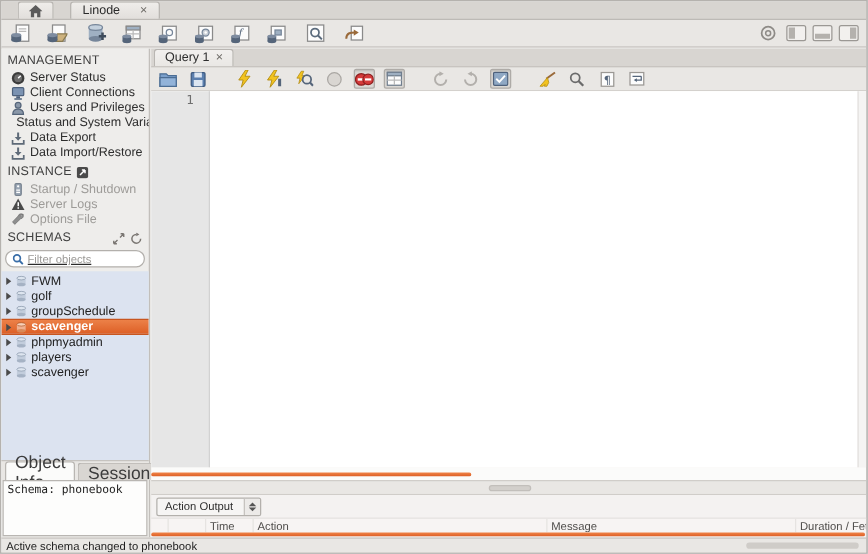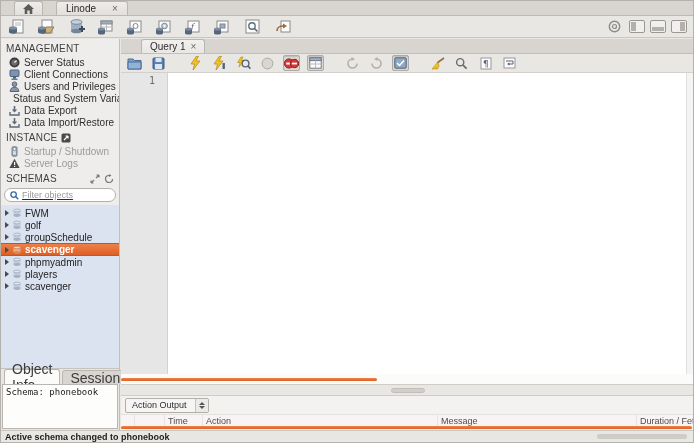--- a/index.html
+++ b/index.html
@@ -66,7 +66,7 @@
         background:#e9e7e4;}
   .qtabs{flex:none;height:15px;background:#d8d5d1;border-bottom:1px solid #c2bfbb;
          display:flex;align-items:flex-end;}
-  .qtab{height:14px;display:flex;align-items:center;gap:5px;padding:0 8px;margin-left:20px;
+  .qtab{height:14px;display:flex;align-items:center;gap:5px;padding:0 8px;margin-left:2px;
         background:linear-gradient(#f2f0ee,#e9e7e4);border:1px solid #b9b6b2;border-bottom:none;
         border-radius:3px 3px 0 0;color:#2e2e2e;}
   .qtab .close{color:#6e6b67;}

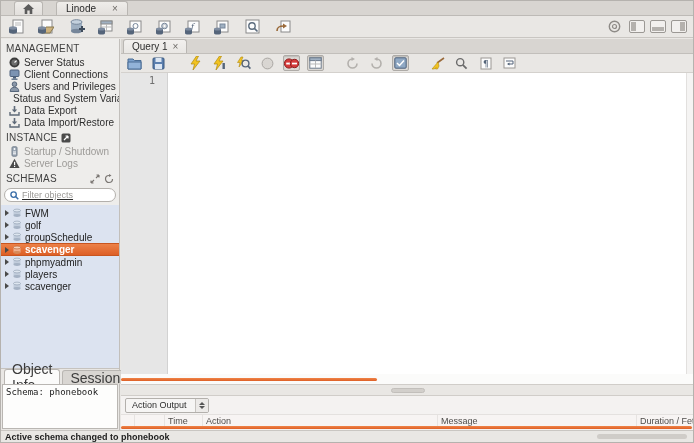--- a/index.html
+++ b/index.html
@@ -335,6 +335,12 @@
       </svg>
       <span>Server Logs</span>
     </div>
+    <div class="navitem dis">
+      <svg width="11" height="11" viewBox="0 0 11 11">
+        <path d="M9.5 1.5 C8 0.5 6 1 5.5 2.8 L1 7.5 L2.8 9.5 L7.5 5 C9.2 4.8 10.2 3.2 9.5 1.5 L7.8 3.2 L6.8 2.5 Z" fill="#8e8e8e" stroke="#6c6c6c" stroke-width="0.5"></path>
+      </svg>
+      <span>Options File</span>
+    </div>
 
     <div class="sechead">
       <span>SCHEMAS</span>

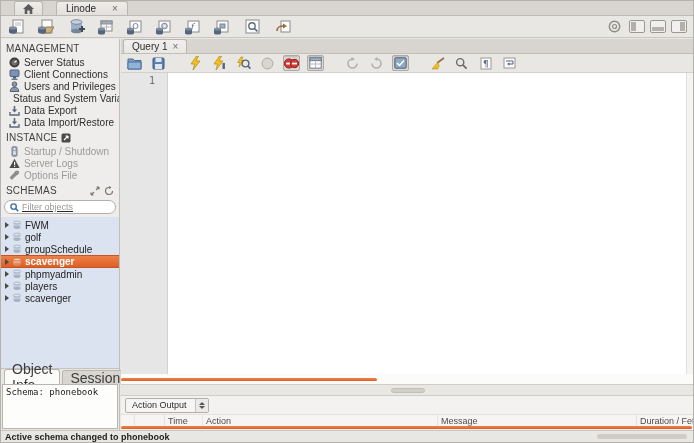--- a/index.html
+++ b/index.html
@@ -116,7 +116,7 @@
   
   .statusbar{position:absolute;left:0;right:0;bottom:0;height:12px;background:#e9e7e4;
              border-top:1px solid #c9c6c2;display:flex;align-items:center;padding:0 4px;
-             font-size:9px;color:#1d1d1d;font-weight:bold;}
+             font-size:9px;color:#1d1d1d;}
   .statusbar .pill{position:absolute;right:6px;top:3px;width:90px;height:5px;border-radius:3px;
                    background:#cfccc8;}
 

